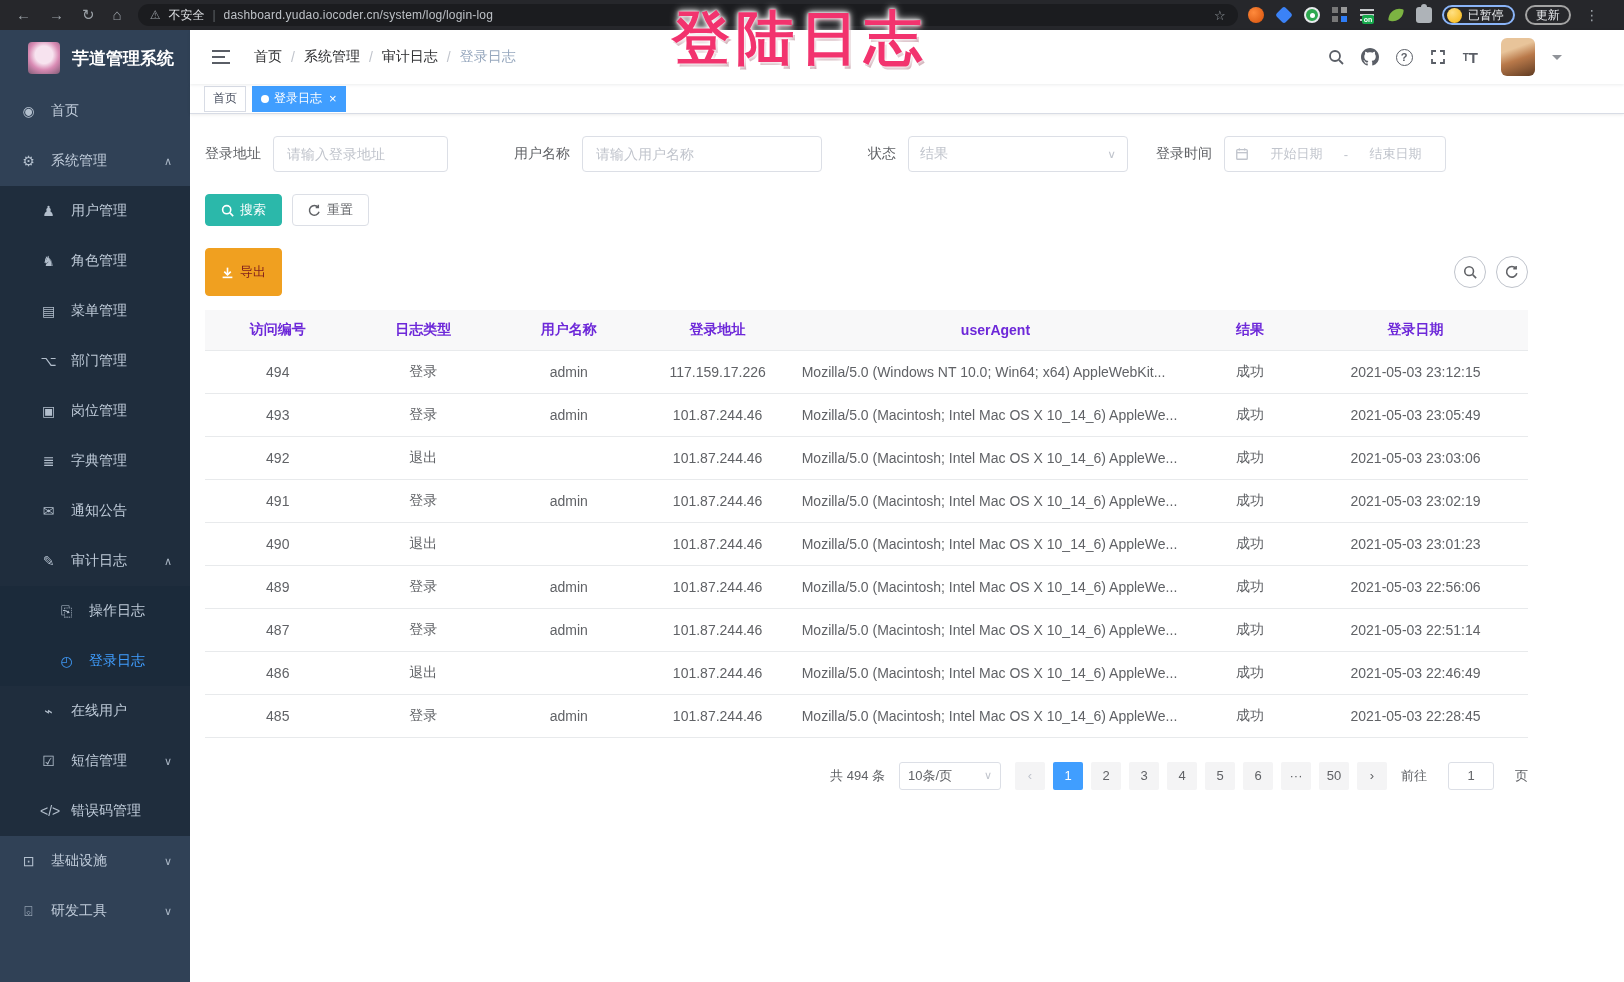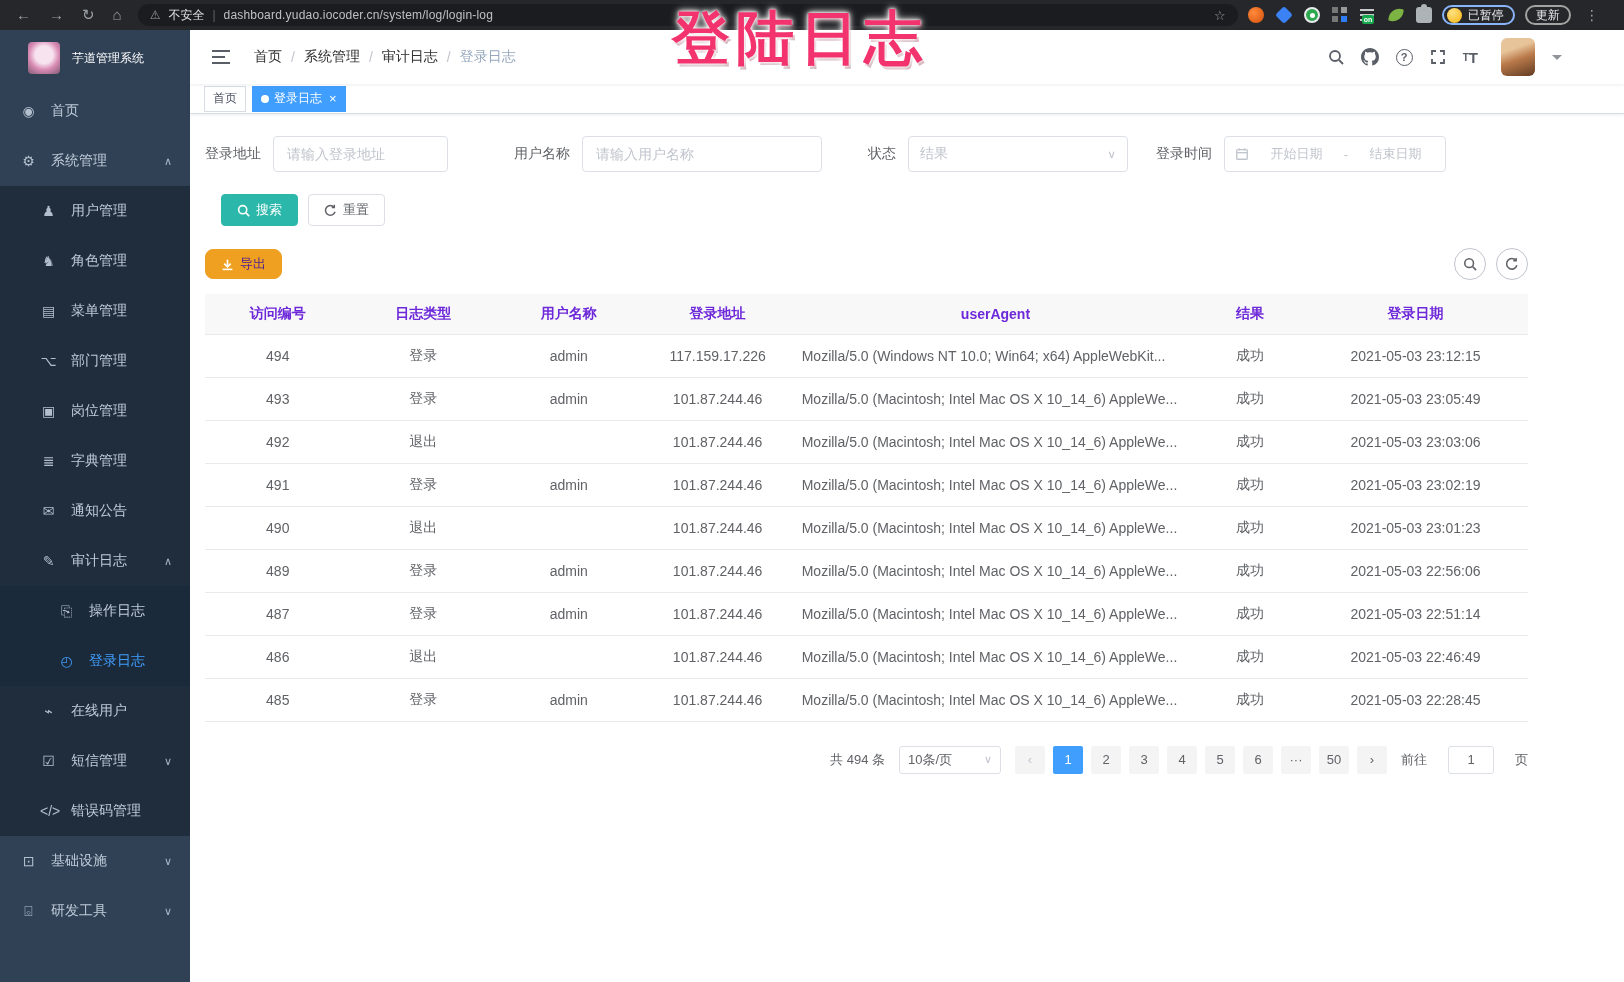--- a/index.html
+++ b/index.html
@@ -43,7 +43,7 @@
   .sidebar { width:190px; flex:0 0 190px; background:#304156; color:#bfcbd9; overflow:hidden; }
   .logo-row { height:56px; display:flex; align-items:center; padding-left:28px; gap:12px; }
   .logo-img { width:32px; height:32px; border-radius:4px; background:radial-gradient(circle at 50% 40%, #f7e3ef 0 35%, #d98bb4 60%, #7e5a74); flex:0 0 32px; }
-  .logo-title { color:#fff; font-size:12px; font-weight:normal; white-space:nowrap; }
+  .logo-title { color:#fff; font-size:17px; font-weight:bold; white-space:nowrap; }
   .menu { font-size:14px; }
   .mi { display:flex; align-items:center; height:50px; padding-left:20px; gap:14px; cursor:pointer; white-space:nowrap; }
   .mi .glyph { width:17px; text-align:center; font-size:14px; opacity:.92; flex:0 0 17px; }

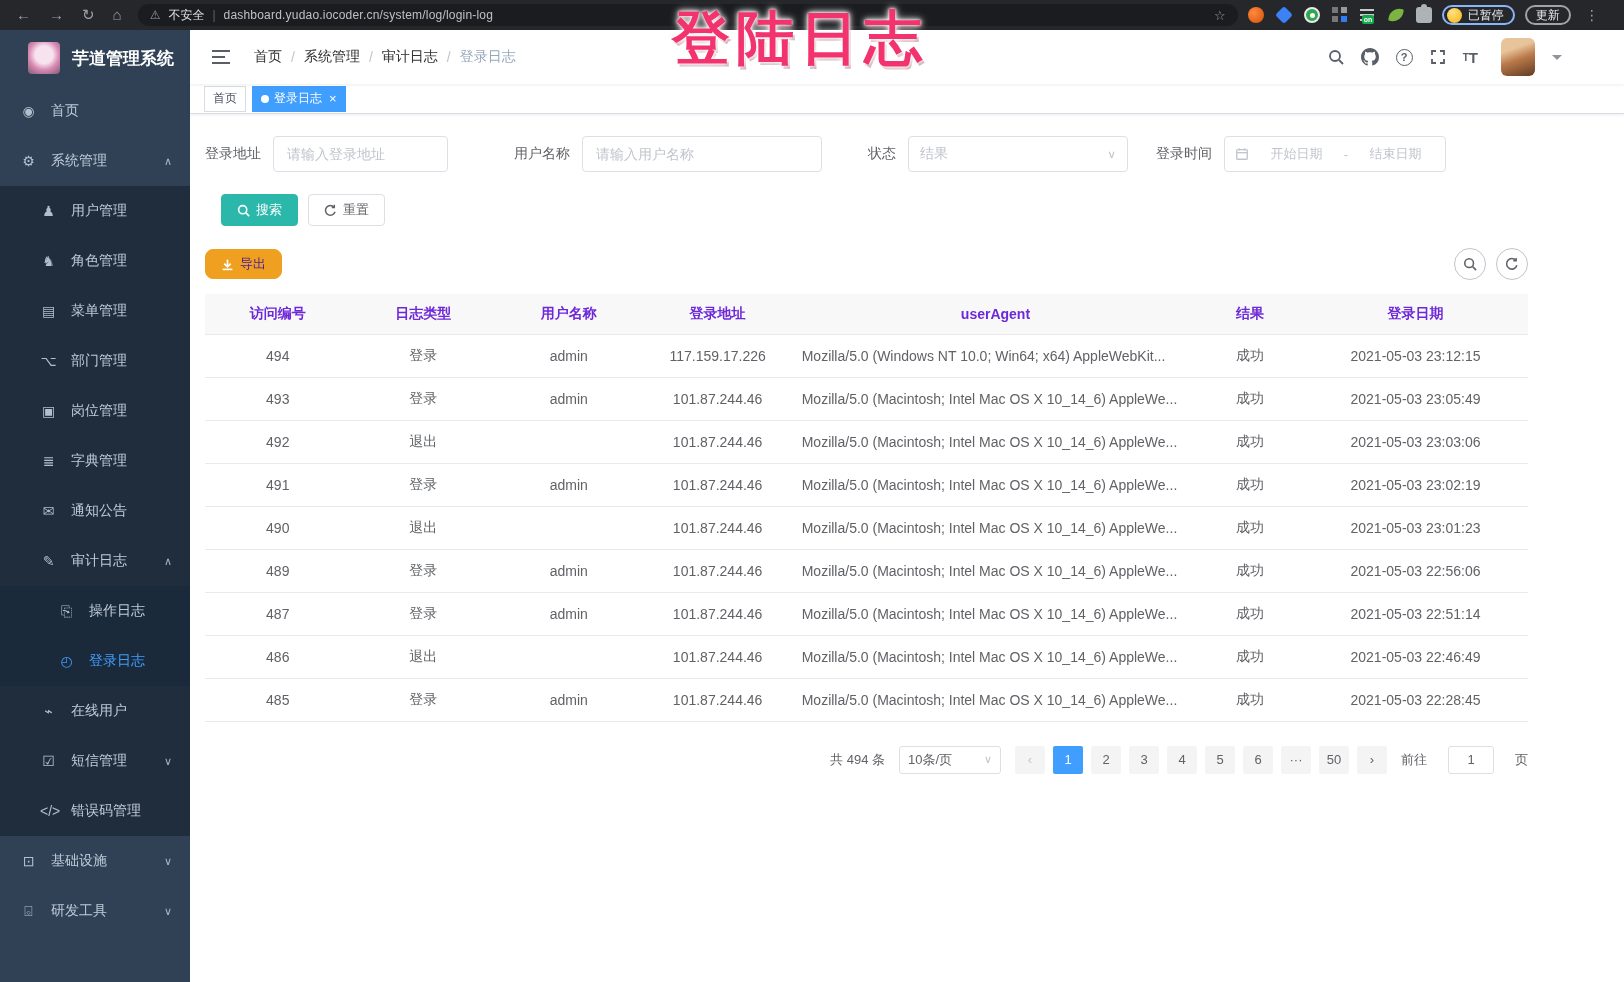--- a/index.html
+++ b/index.html
@@ -91,7 +91,7 @@
   .f-date .dsep { flex:0 0 auto; }
   .f-date .dph { flex:1; text-align:center; }
 
-  .btn-row { margin-top:22px; display:flex; gap:10px;margin-left:16px; }
+  .btn-row { margin-top:22px; display:flex; gap:10px; }
   .btn { height:32px; padding:0 15px; border-radius:4px; border:1px solid transparent; font-size:13px; display:inline-flex; align-items:center; gap:6px; cursor:pointer; }
   .btn-search { background:#2bb8aa; border-color:#2bb8aa; color:#fff; }
   .btn-reset { background:#fff; border-color:#dcdfe6; color:#606266; }

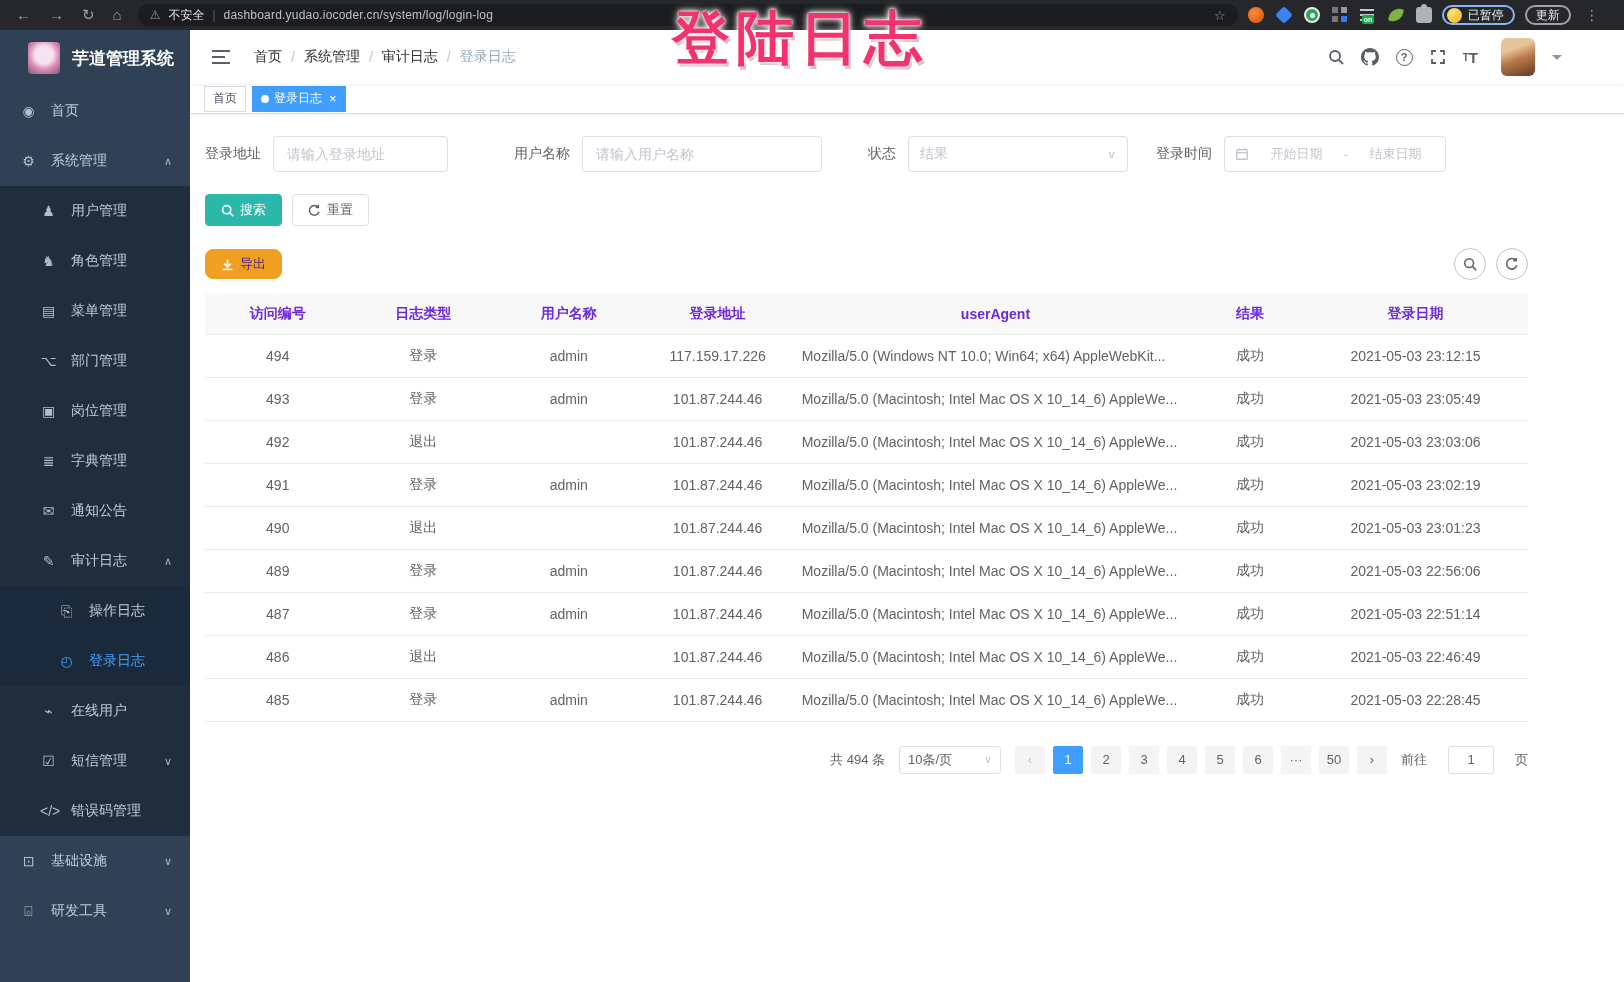--- a/index.html
+++ b/index.html
@@ -95,7 +95,7 @@
   .btn { height:32px; padding:0 15px; border-radius:4px; border:1px solid transparent; font-size:13px; display:inline-flex; align-items:center; gap:6px; cursor:pointer; }
   .btn-search { background:#2bb8aa; border-color:#2bb8aa; color:#fff; }
   .btn-reset { background:#fff; border-color:#dcdfe6; color:#606266; }
-  .btn-export { background:#f0a020; border-color:#f0a020; color:#4c1d95; height:30px;border-radius:8px; }
+  .btn-export { background:#f0a020; border-color:#f0a020; color:#7f1d1d; height:48px; }
 
   .export-row { margin-top:22px; display:flex; align-items:center; }
   .tool-circles { margin-left:auto; display:flex; gap:10px; }

